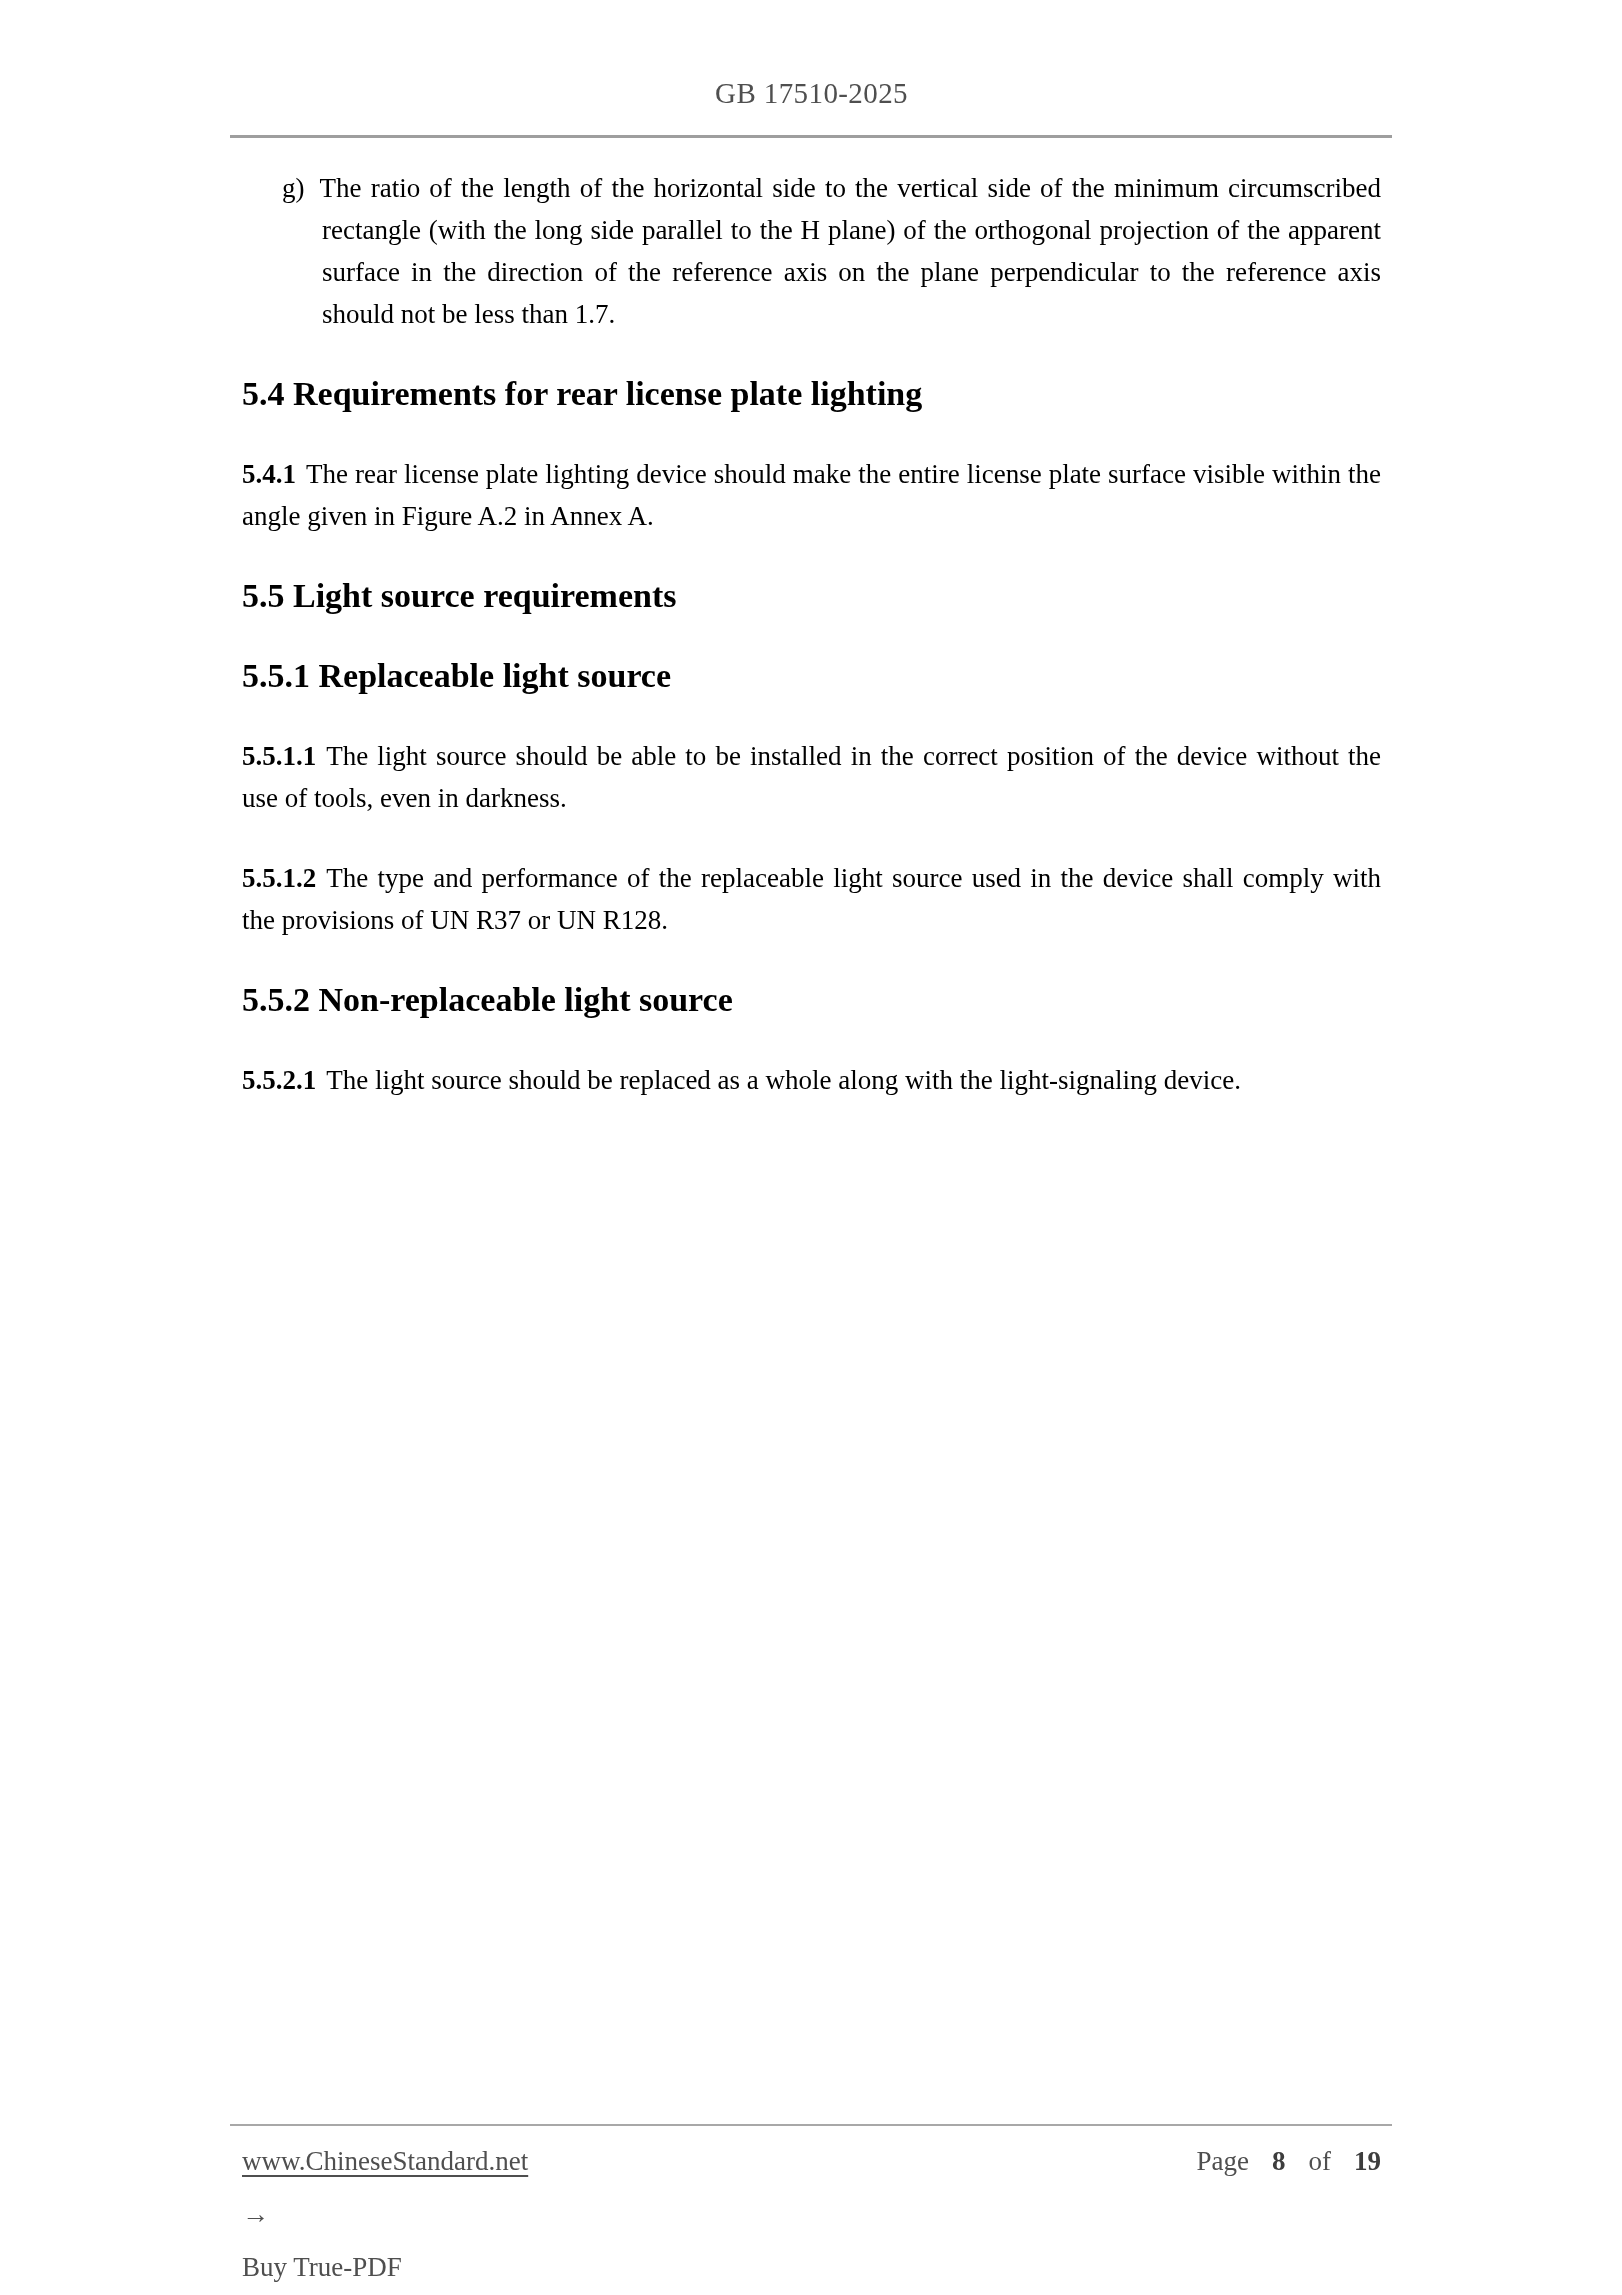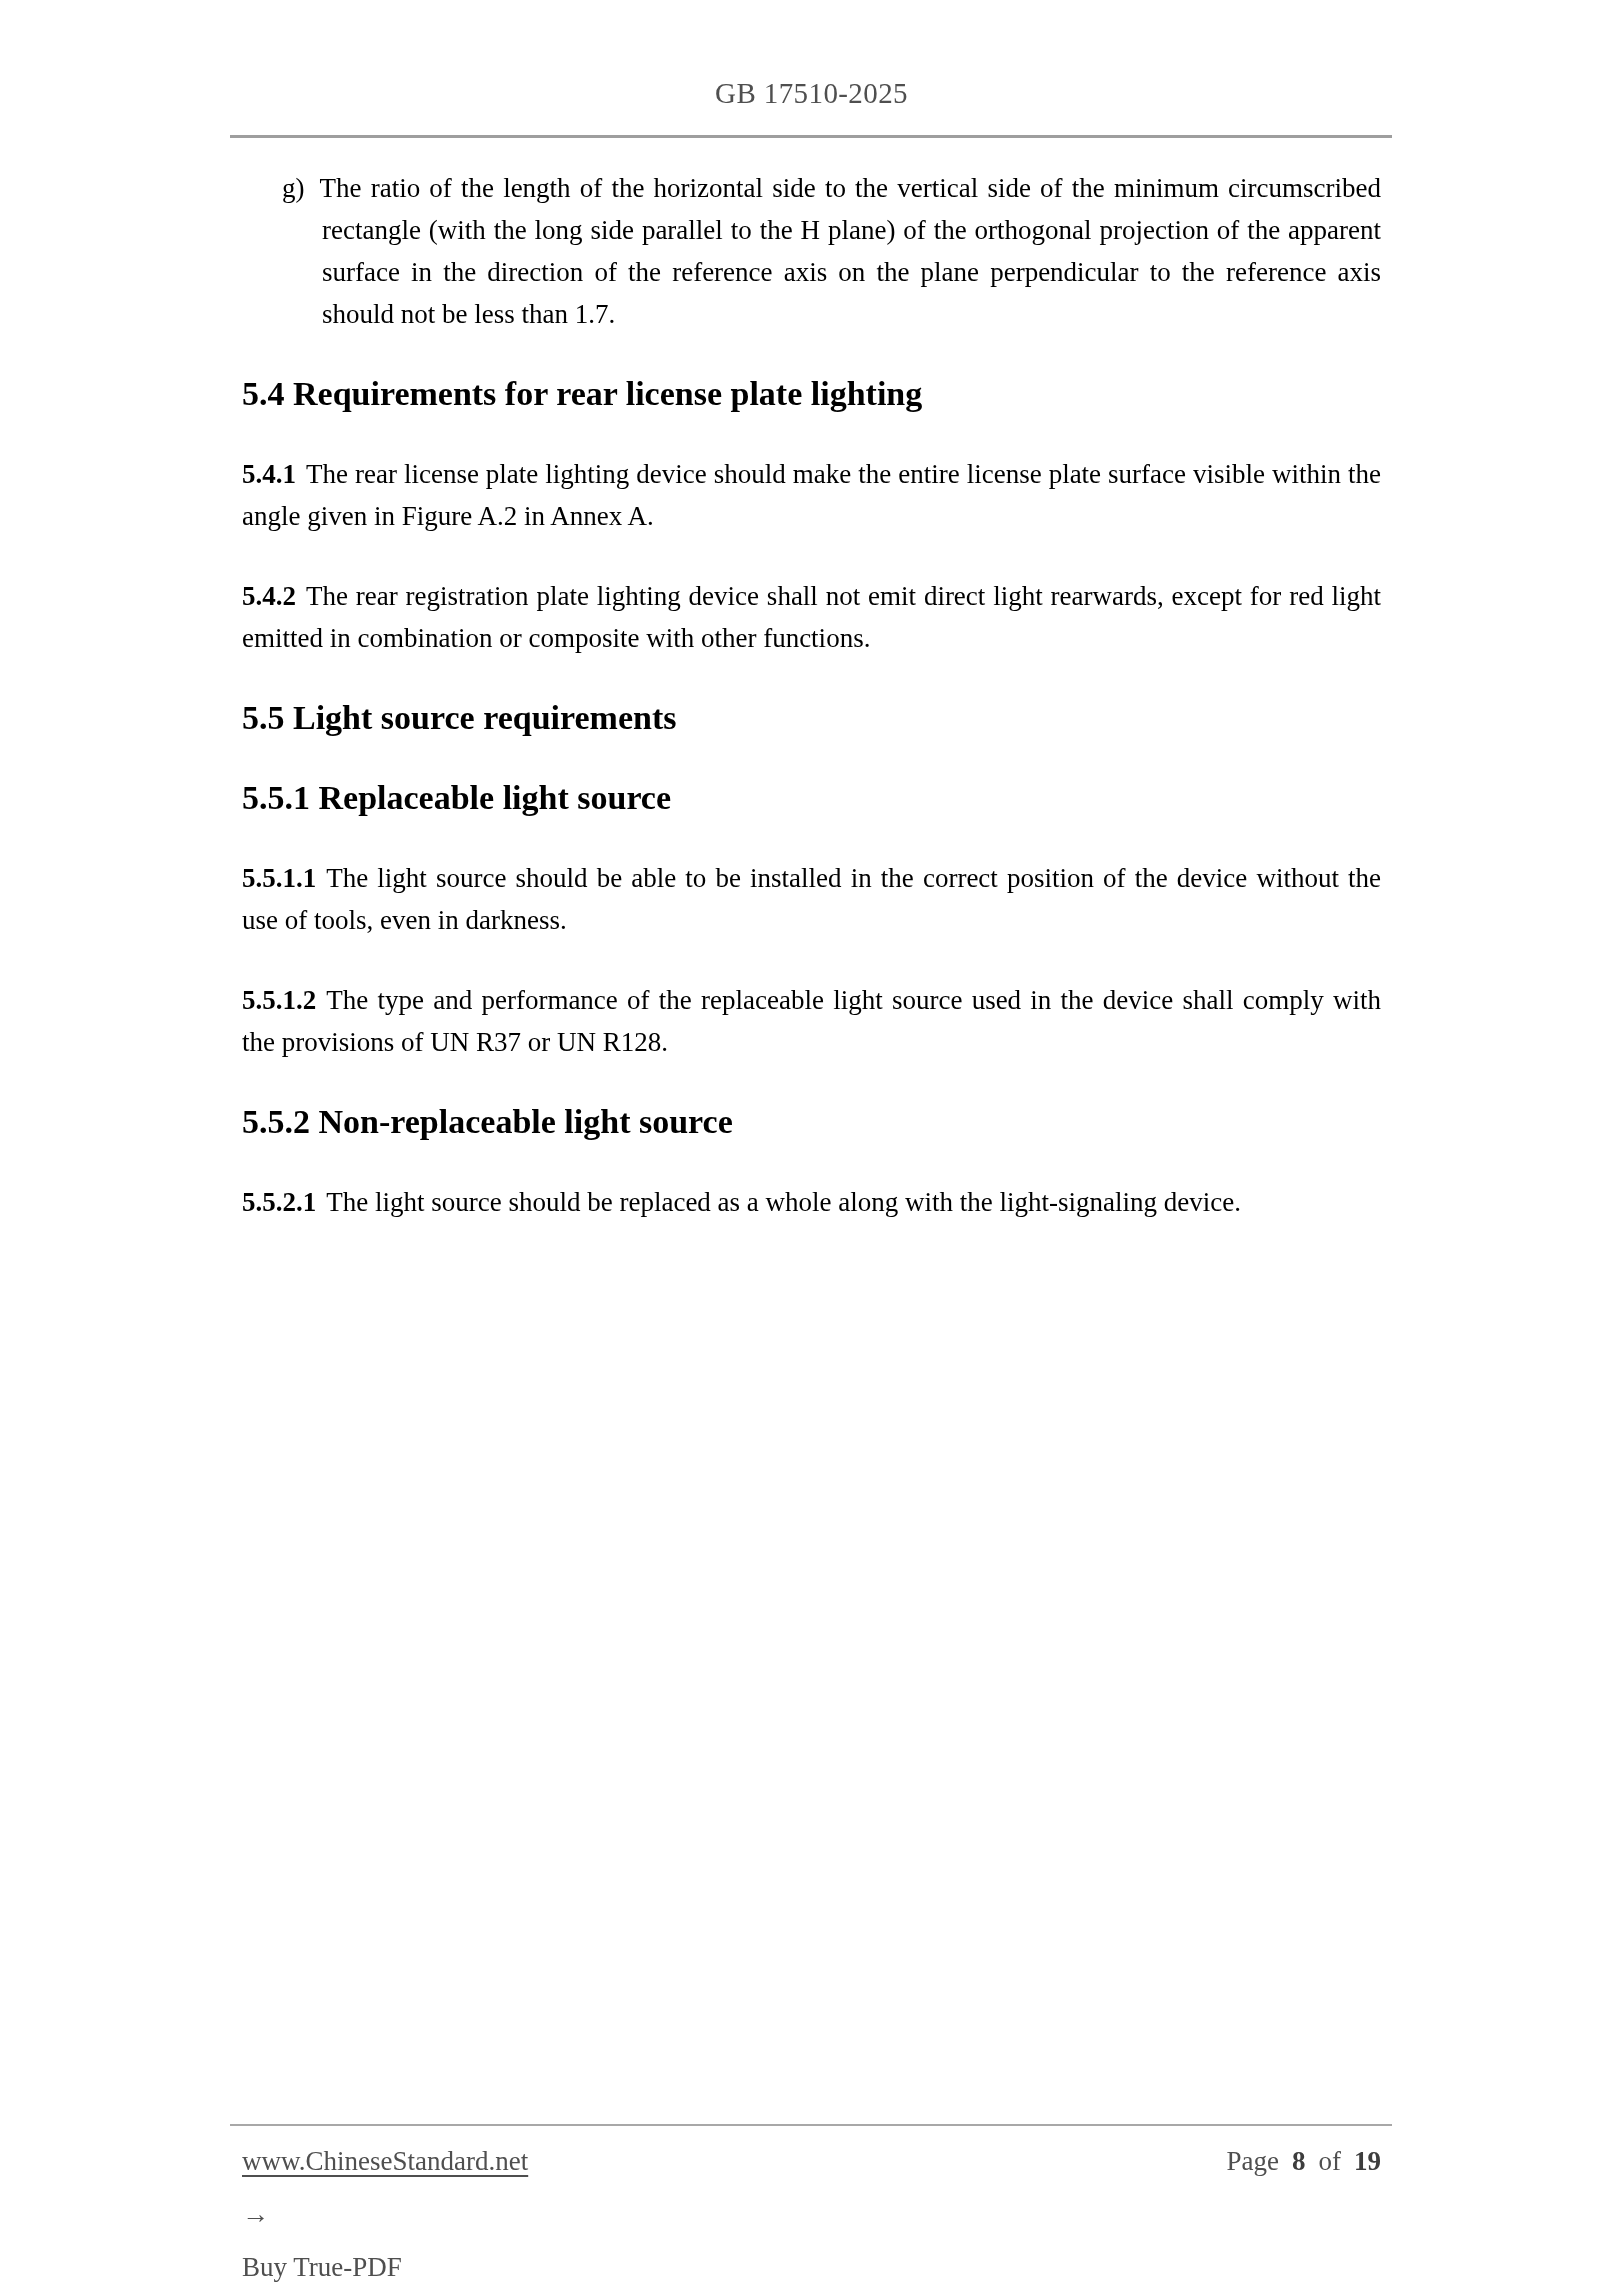--- a/index.html
+++ b/index.html
@@ -97,7 +97,6 @@
 
     <p class="para justified"><b class="num">5.4.1</b><span>The rear license plate lighting device should make the entire license plate surface visible within the angle given in Figure A.2 in Annex A.</span></p>
 
-    <p class="para justified"><b class="num">5.4.2</b><span>The rear registration plate lighting device shall not emit direct light rearwards, except for red light emitted in combination or composite with other functions.</span></p>
 
     <h2 class="heading">5.5 Light source requirements</h2>
 

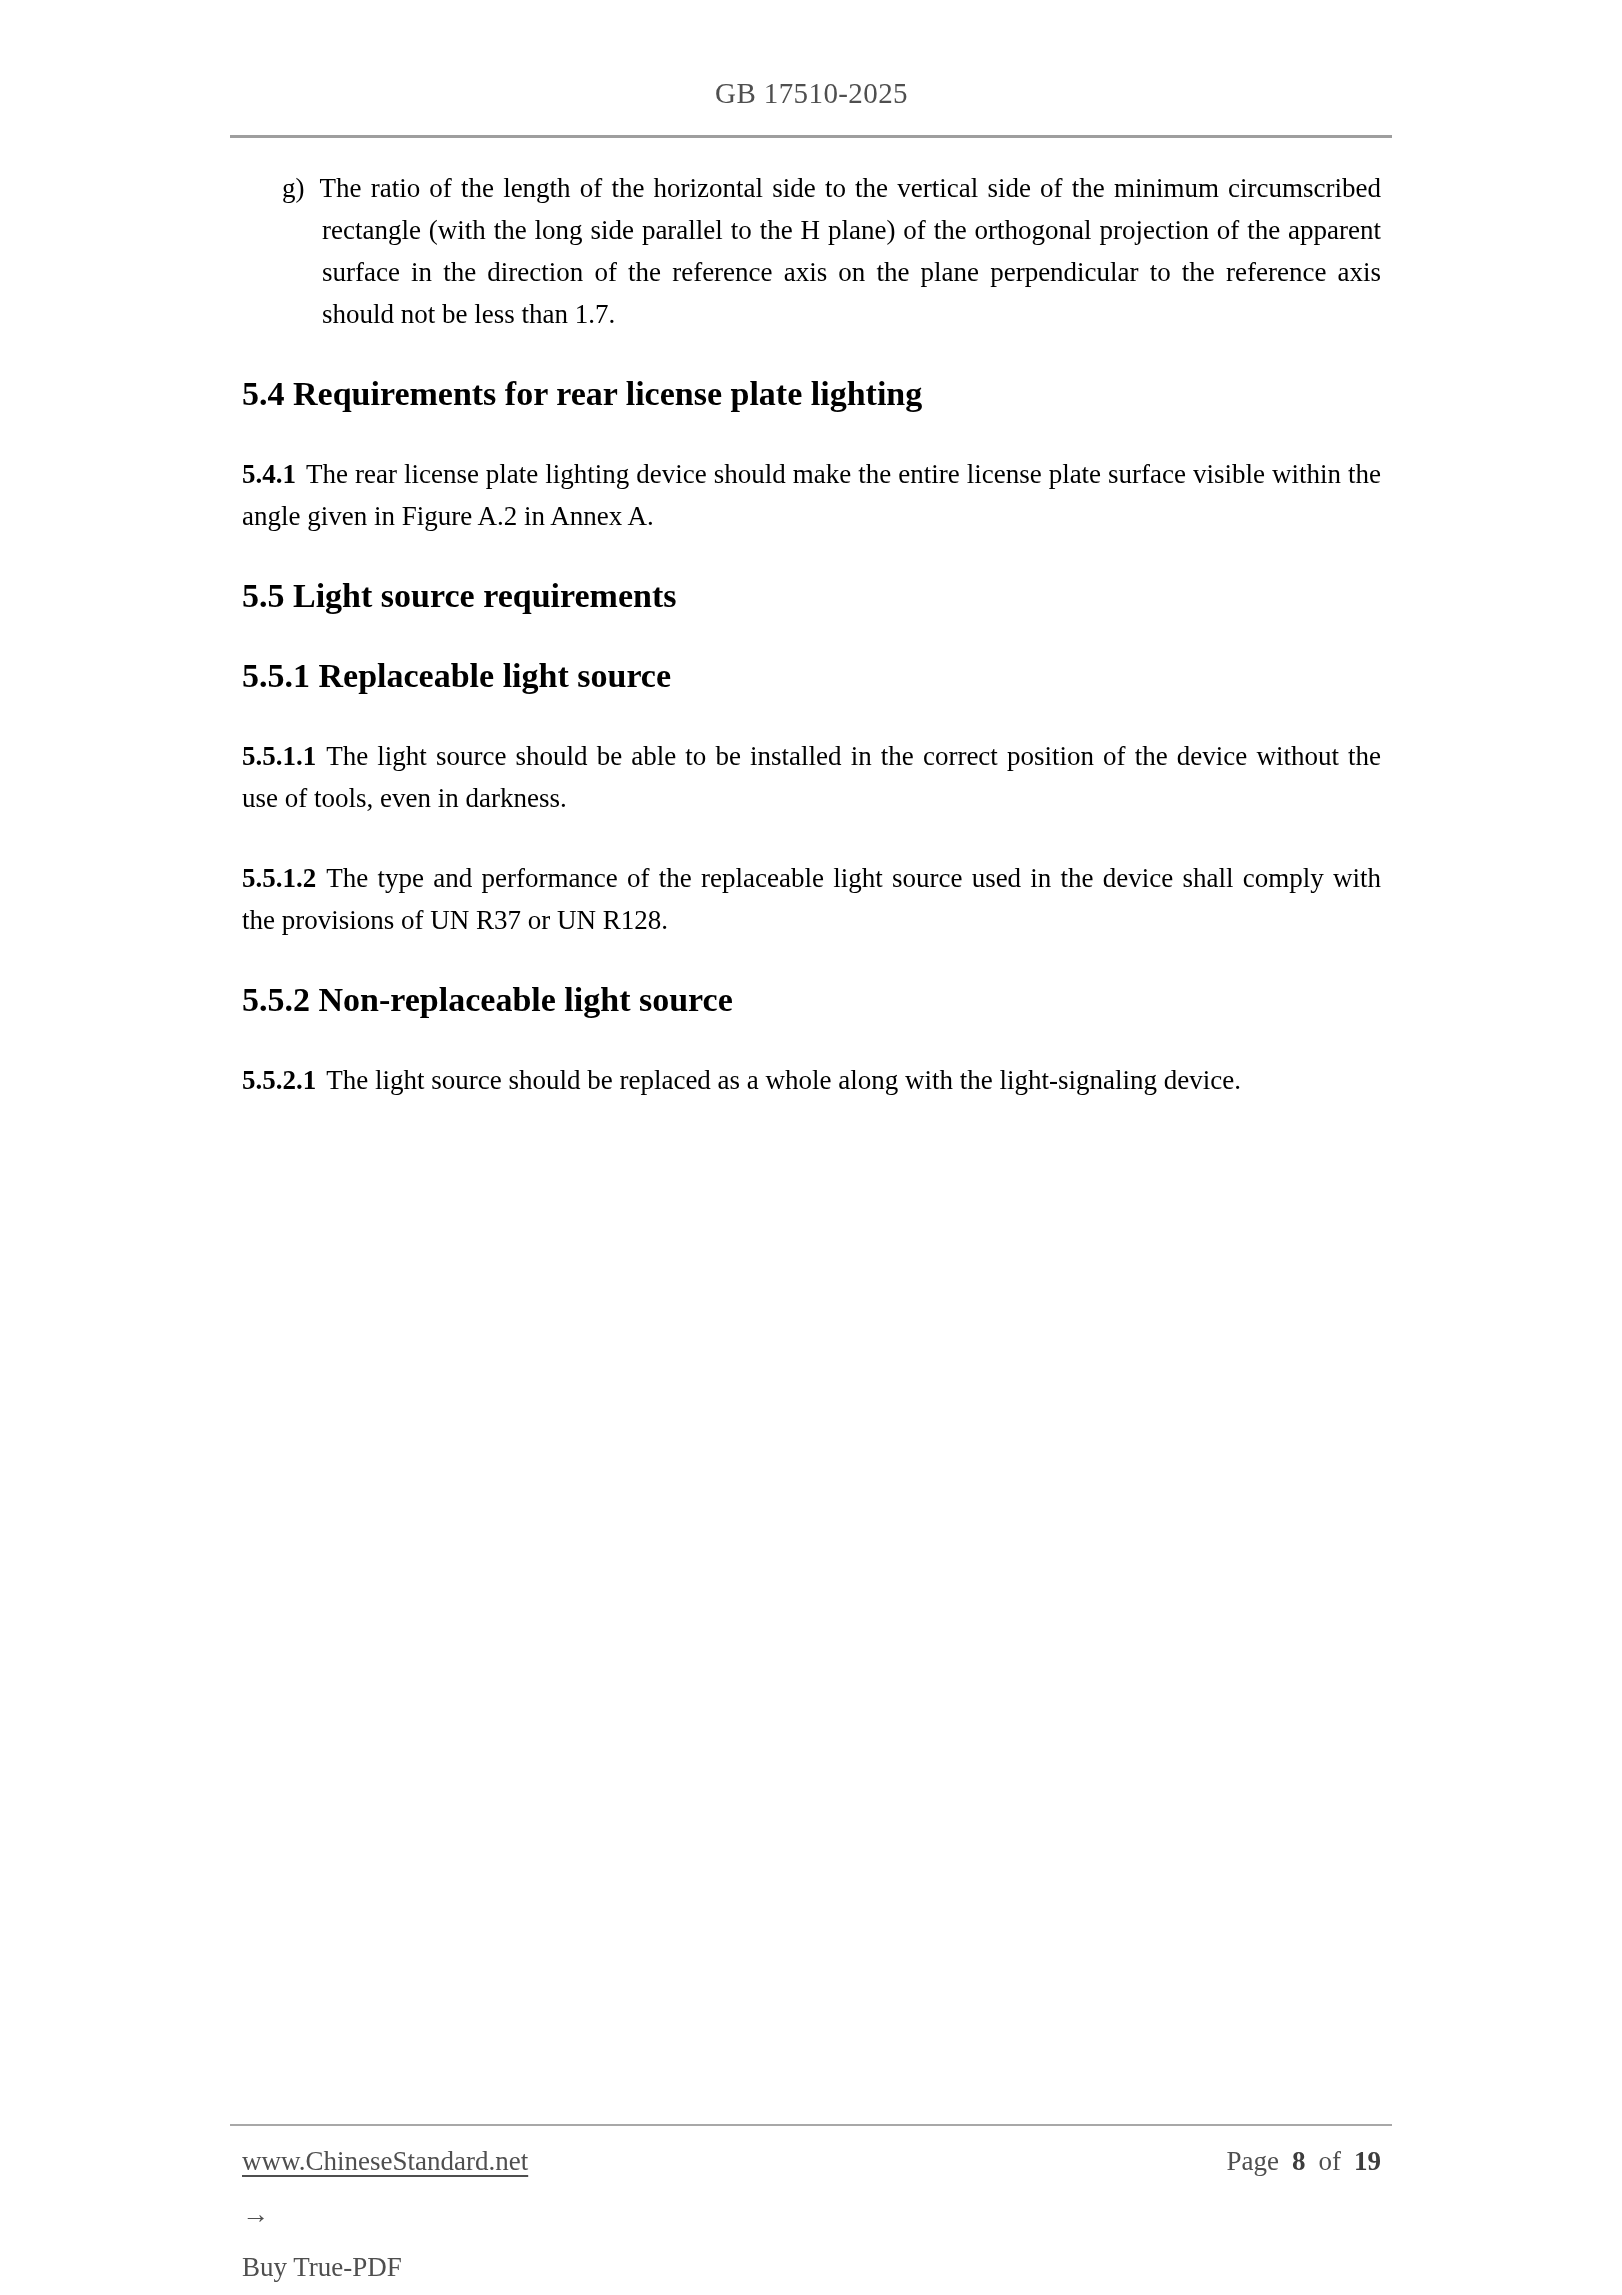--- a/index.html
+++ b/index.html
@@ -76,7 +76,7 @@
     cursor: pointer;
   }
   .arrow { color: #4f4f4f; }
-  .footer-right { display: flex; gap: 13px; align-items: baseline; }
+  .footer-right { display: flex; gap: 23px; align-items: baseline; }
   .footer-right b { font-weight: bold; color: #3d3d3d; }
 </style>
 </head>

